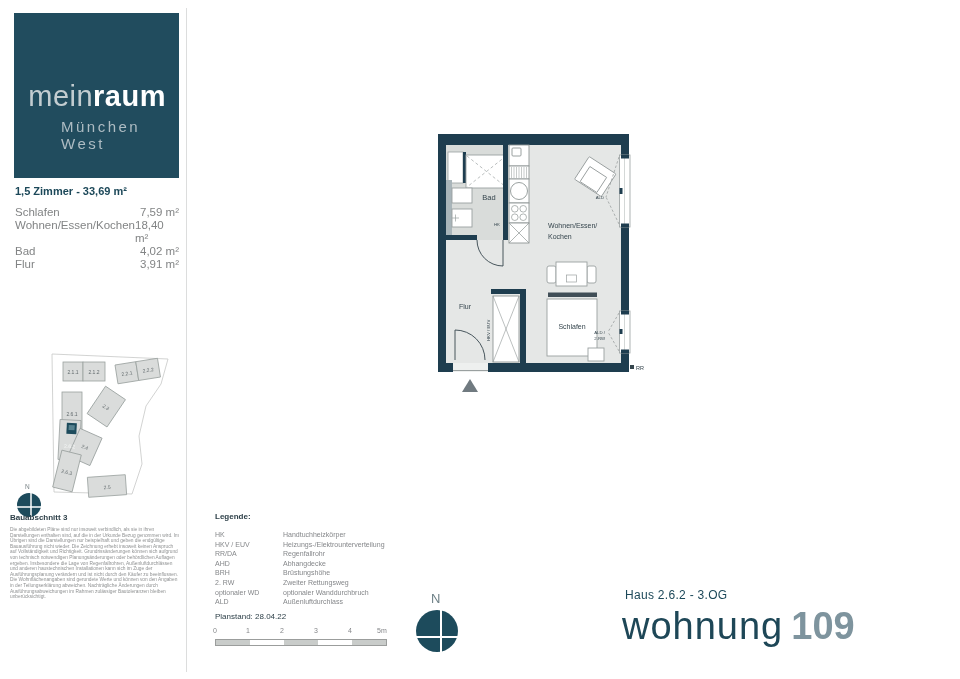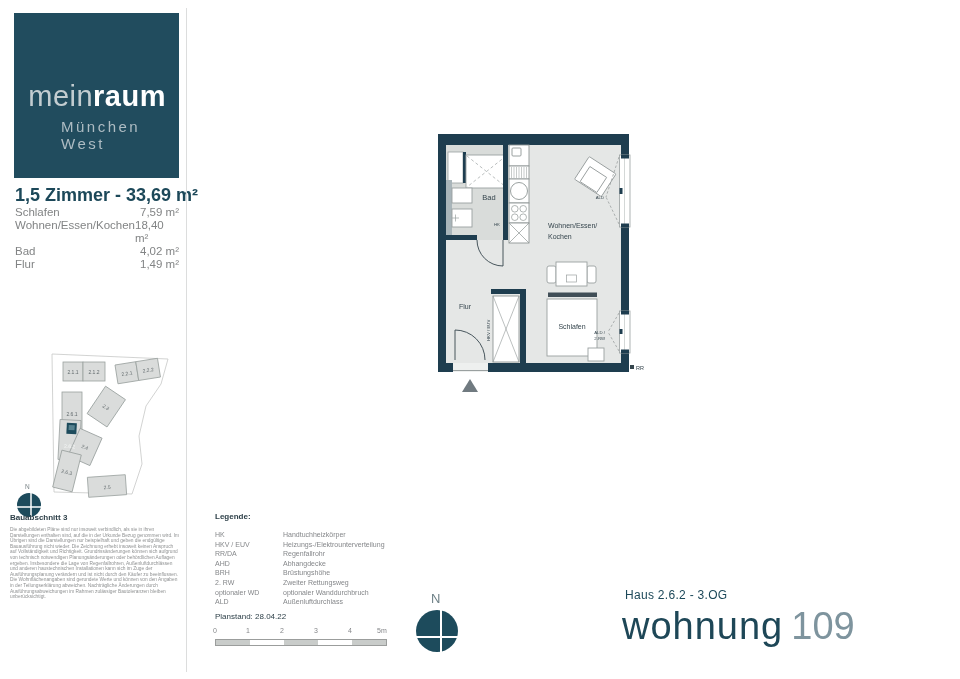--- a/index.html
+++ b/index.html
@@ -20,7 +20,7 @@
   .logo-bold{color:#ffffff;font-weight:700;}
   .logo-sub{font-size:15px;color:#aebcc3;letter-spacing:2.5px;margin-top:7px;margin-left:31px;}
 
-  .unit-title{left:15px;top:185px;font-size:18px;font-weight:700;color:#1c4859;}
+  .unit-title{left:15px;top:185px;font-size:11px;font-weight:700;color:#1c4859;}
   .room-table{left:15px;top:206px;width:164px;font-size:11.5px;color:#828485;}
   .room-row{display:flex;justify-content:space-between;line-height:13px;}
 

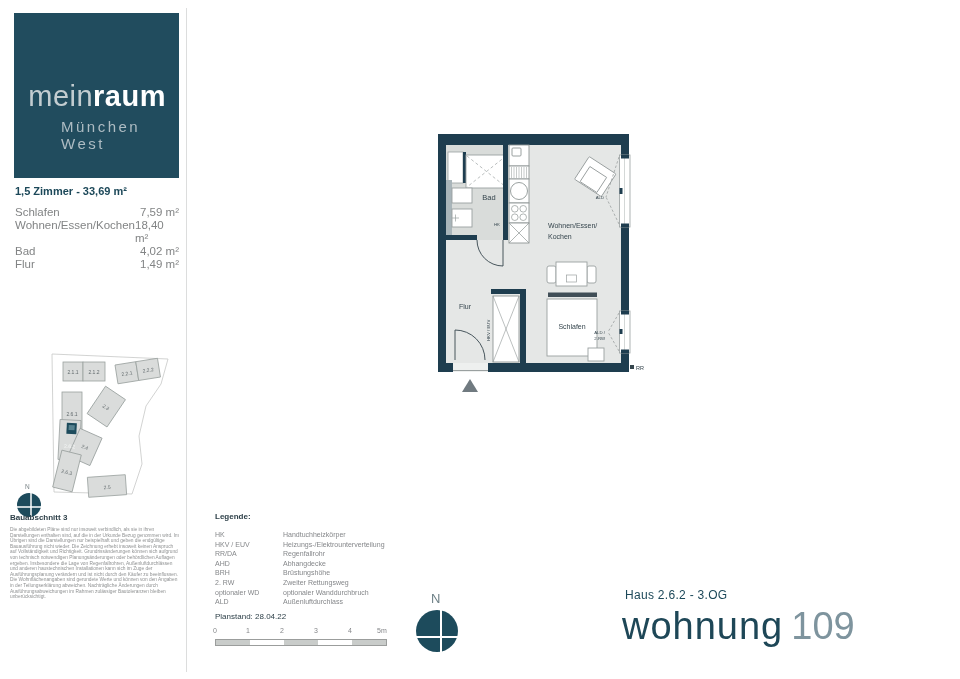--- a/index.html
+++ b/index.html
@@ -79,7 +79,7 @@
     </div>
   <div class="room-row">
       <span>Flur</span>
-      <span>1,49 m²</span>
+      <span>3,91 m²</span>
     </div>
 </div>
 

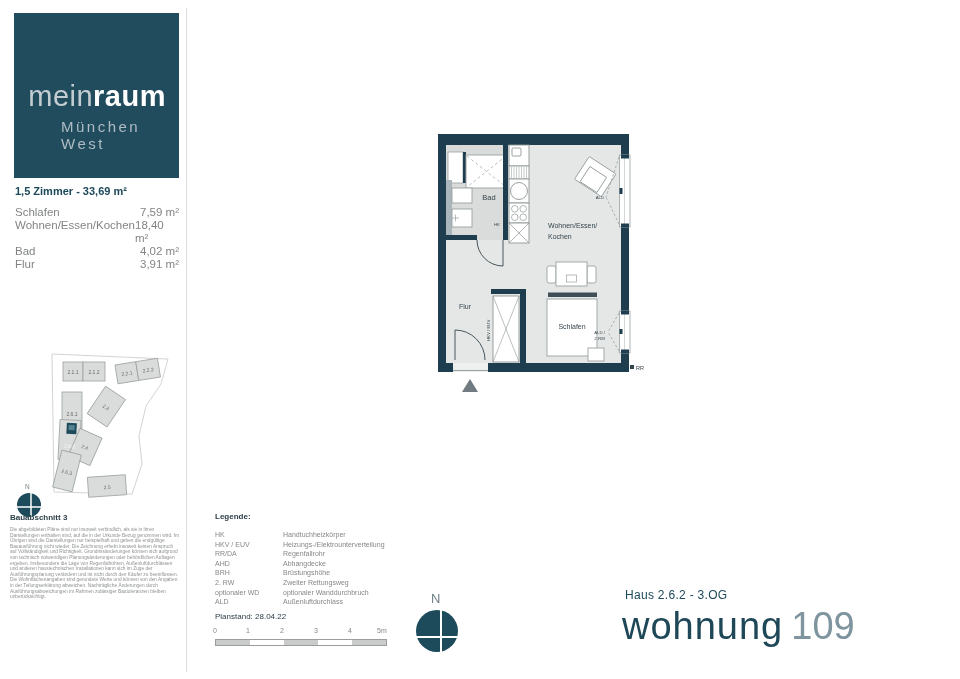--- a/index.html
+++ b/index.html
@@ -50,7 +50,7 @@
   .haus-line{left:625px;top:588px;font-size:12px;color:#1c4859;letter-spacing:.3px;}
   .wohnung-line{left:622px;top:606px;font-size:38px;line-height:1.1;}
   .wohnung-label{color:#1e4757;font-weight:400;letter-spacing:1px;}
-  .wohnung-number{color:#7e949e;font-weight:400;margin-left:8px;}
+  .wohnung-number{color:#7e949e;font-weight:700;margin-left:8px;}
 
   svg text{font-family:"Liberation Sans", sans-serif;}
 </style>

